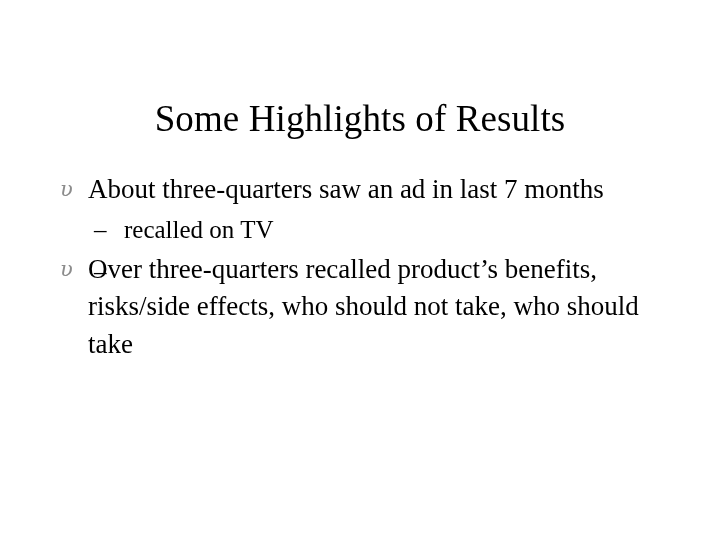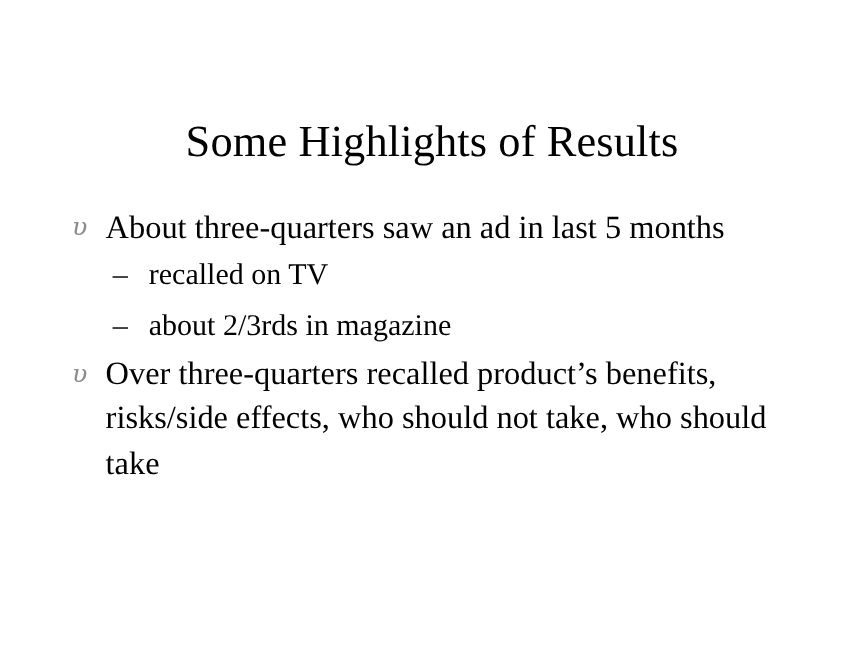--- a/index.html
+++ b/index.html
@@ -100,7 +100,7 @@
 
     <div class="bullet-l1">
       <span class="marker-l1">υ</span>
-      <span class="bullet-text">About three-quarters saw an ad in last 5 months</span>
+      <span class="bullet-text">About three-quarters saw an ad in last 7 months</span>
     </div>
 
     <div class="sub-list">

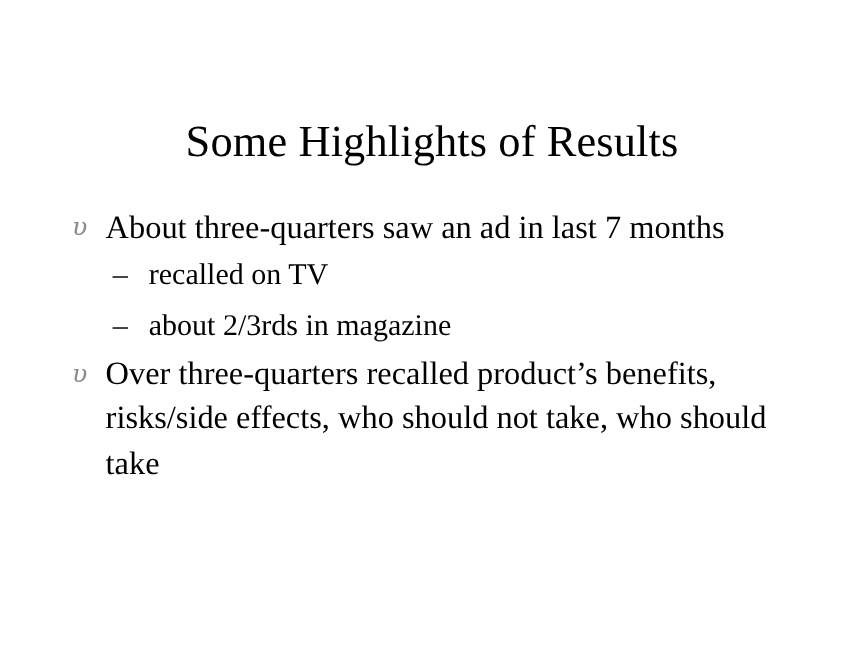--- a/index.html
+++ b/index.html
@@ -110,7 +110,6 @@
       </div>
       <div class="bullet-l2">
         <span class="marker-l2">–</span>
-        <span class="bullet-text">about 2/3rds in magazine</span>
       </div>
     </div>
 

